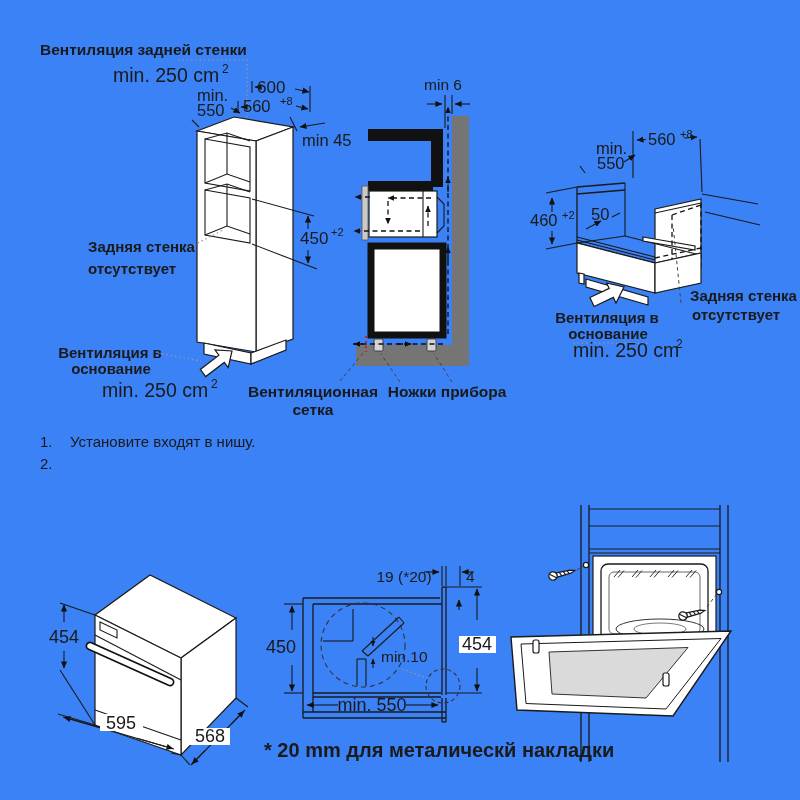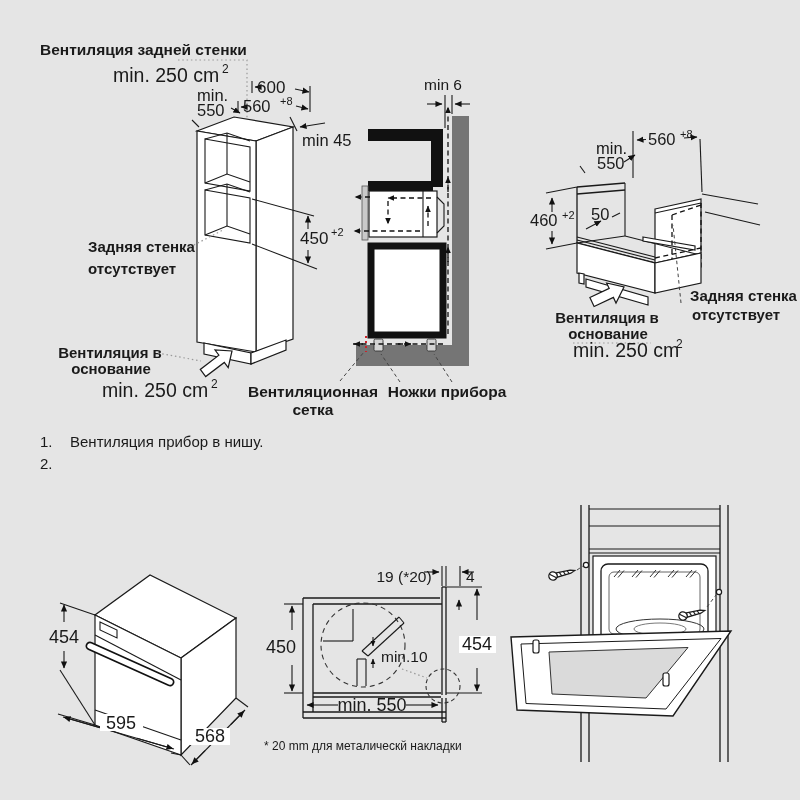--- a/index.html
+++ b/index.html
@@ -3,7 +3,7 @@
 <meta charset="utf-8">
 <style>
   html,body{margin:0;padding:0;background:#fff;}
-  .page{position:relative;width:800px;height:800px;background:#e5e5e5;overflow:hidden;
+  .page{position:relative;width:800px;height:800px;background:#3b82f6;overflow:hidden;
         font-family:"Liberation Sans",sans-serif;color:#1a1a1a;}
   svg{position:absolute;left:0;}
   svg text{font-family:"Liberation Sans",sans-serif;fill:#1a1a1a;}

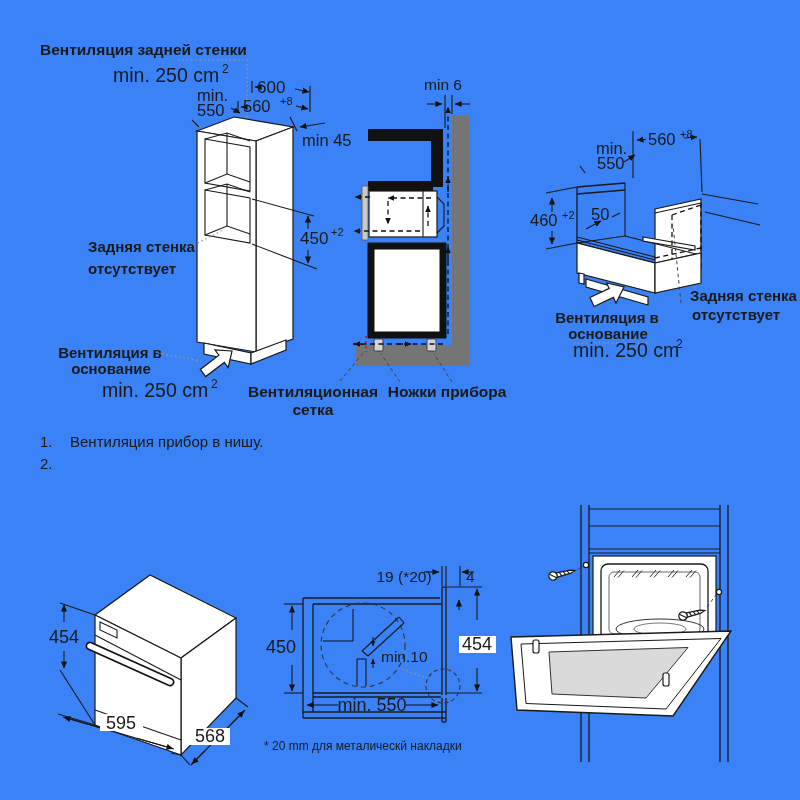--- a/index.html
+++ b/index.html
@@ -254,7 +254,7 @@
 <div class="steps">
   <div class="row">
     <span class="num">1.</span>
-    <span>Вентиляция прибор в нишу.</span>
+    <span>Установите входят в нишу.</span>
   </div>
   <div class="row">
     <span class="num">2.</span>

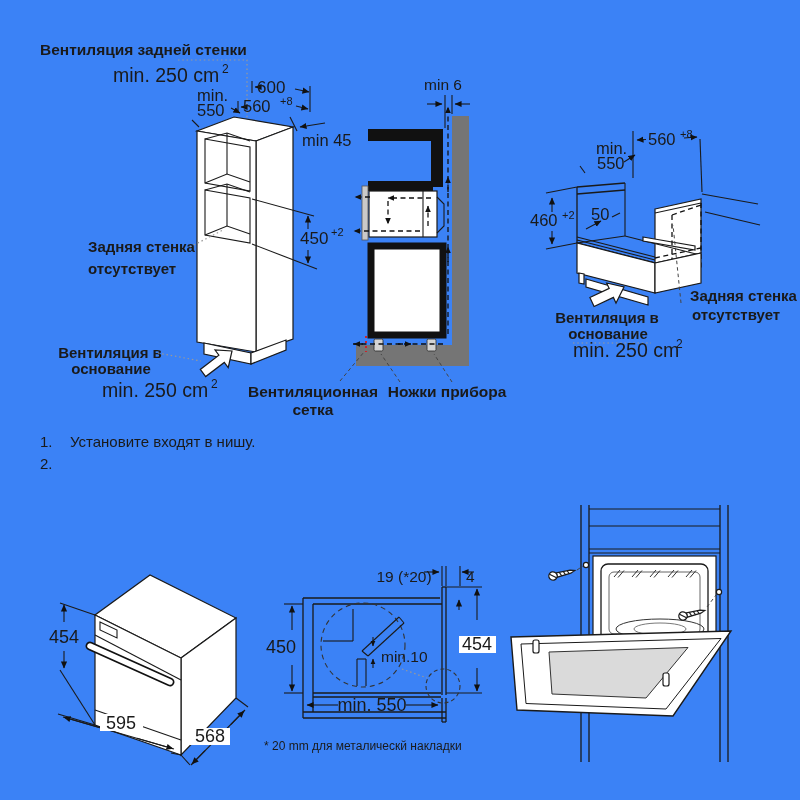--- a/index.html
+++ b/index.html
@@ -25,7 +25,7 @@
   .steps{position:absolute;left:40px;top:431px;font-size:15px;line-height:22px;width:700px;}
   .steps .row{display:flex;}
   .steps .num{width:30px;}
-  .footnote{position:absolute;left:264px;top:739px;font-size:12px;font-weight:normal;}
+  .footnote{position:absolute;left:264px;top:739px;font-size:20px;font-weight:bold;}
 </style>
 </head>
 <body>

